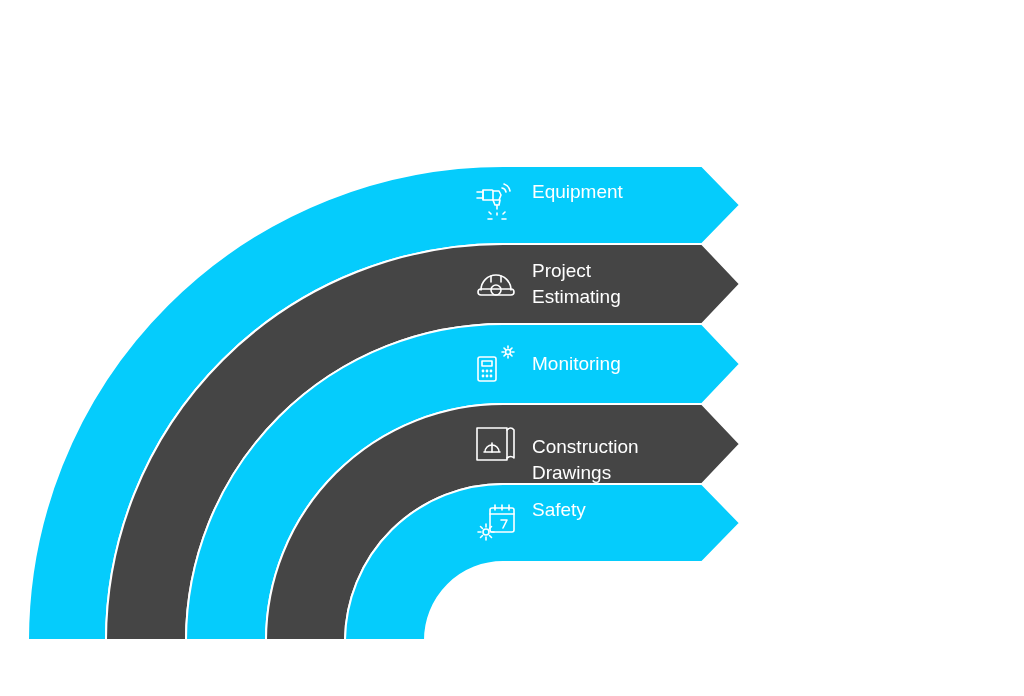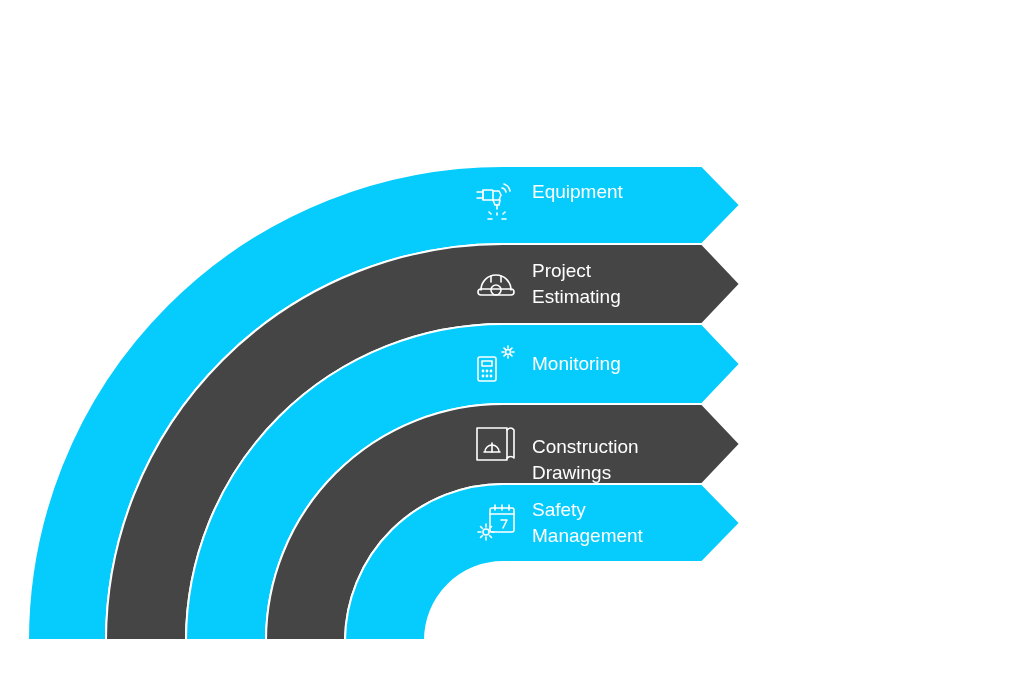--- a/index.html
+++ b/index.html
@@ -98,7 +98,6 @@
 </div>
 <div class="label" style="top:497px">
   <span>Safety</span>
-  <span>Management</span>
 </div>
 
 </body></html>

